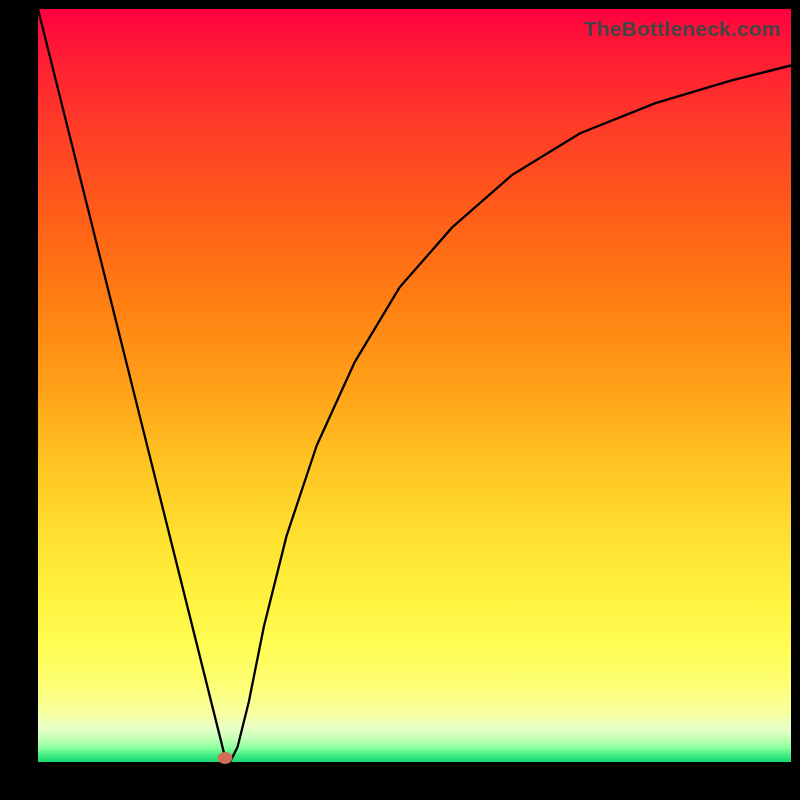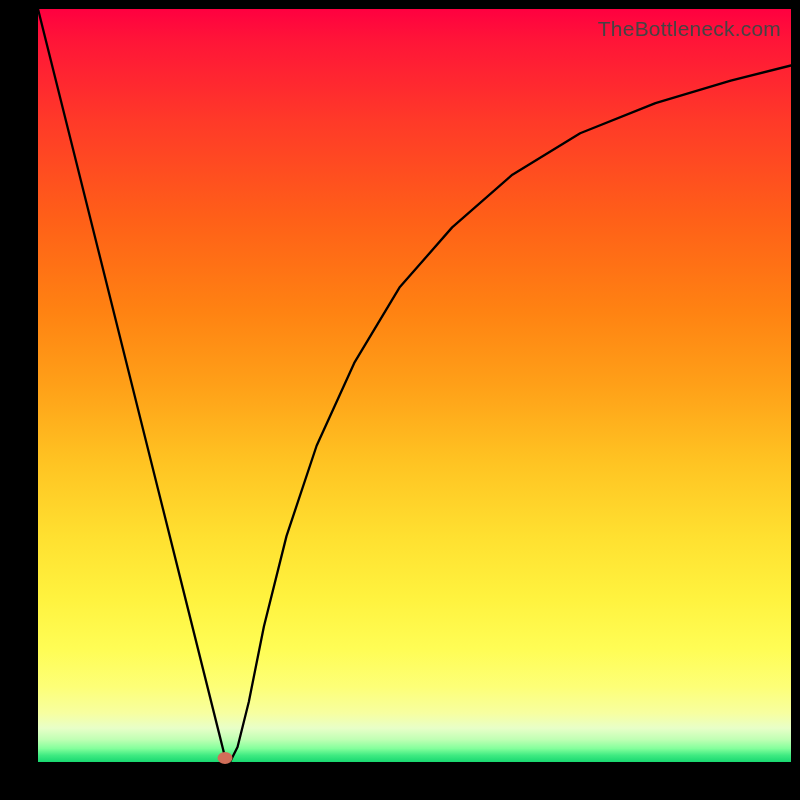--- a/index.html
+++ b/index.html
@@ -50,7 +50,7 @@
     right: 10px;
     color: #444444;
     font-size: 21px;
-    font-weight: 400;
+    font-weight: 700;
     letter-spacing: 0.2px;
     pointer-events: none;
   }

